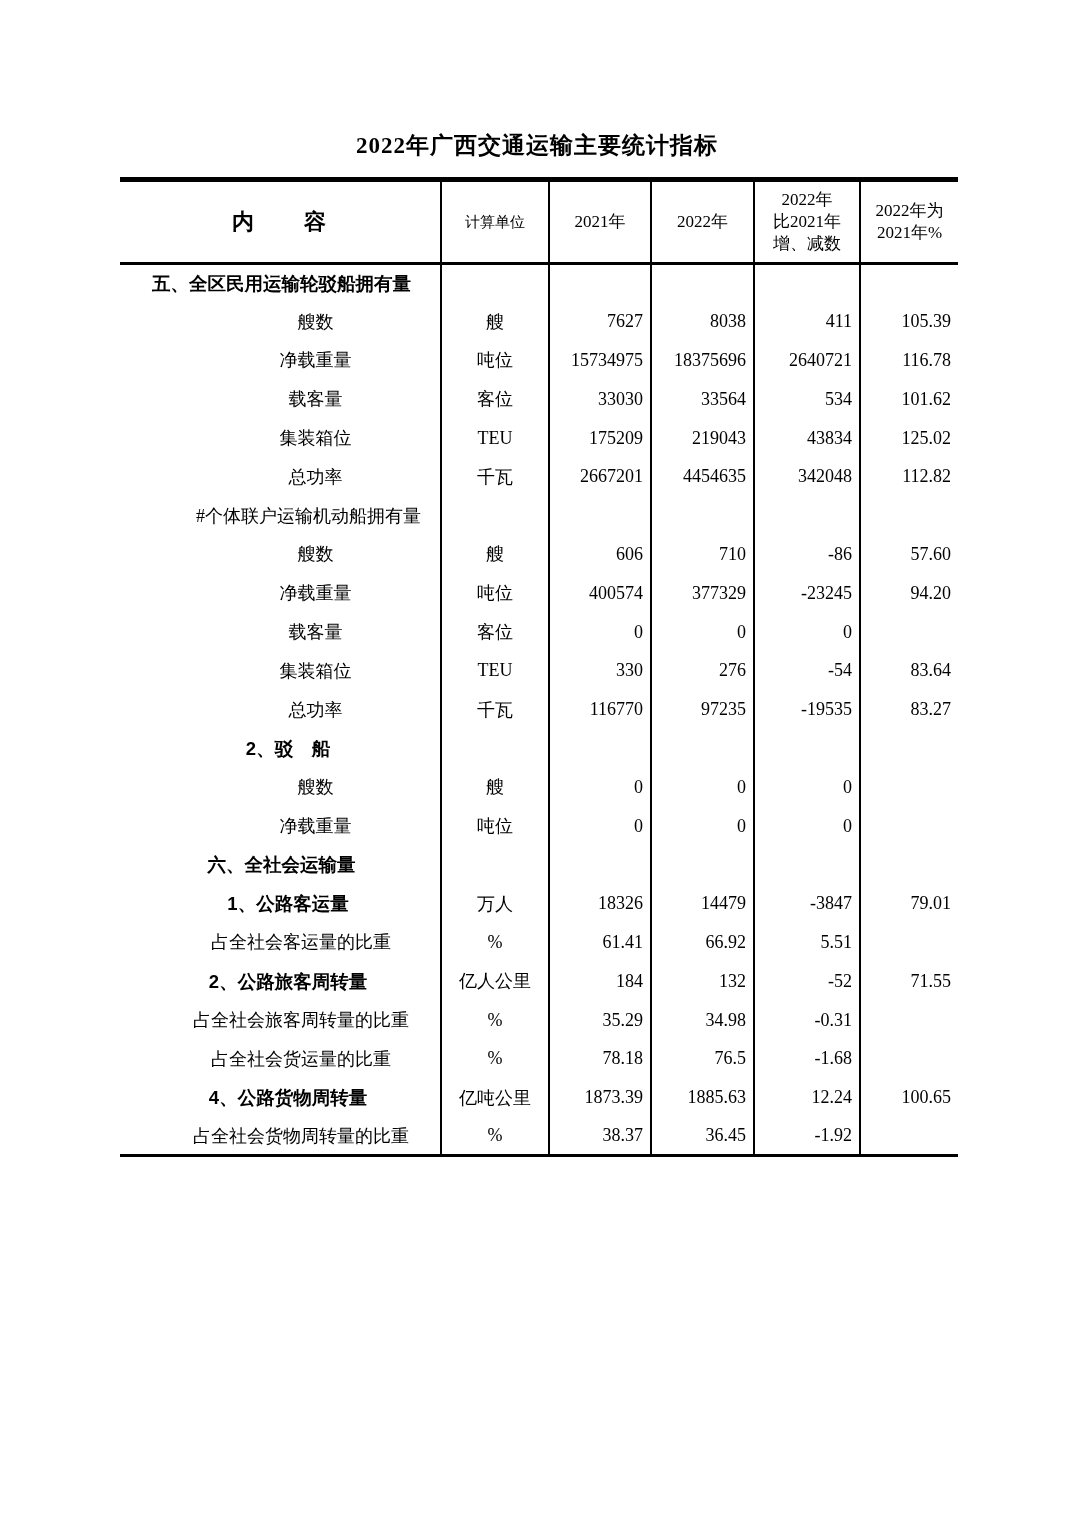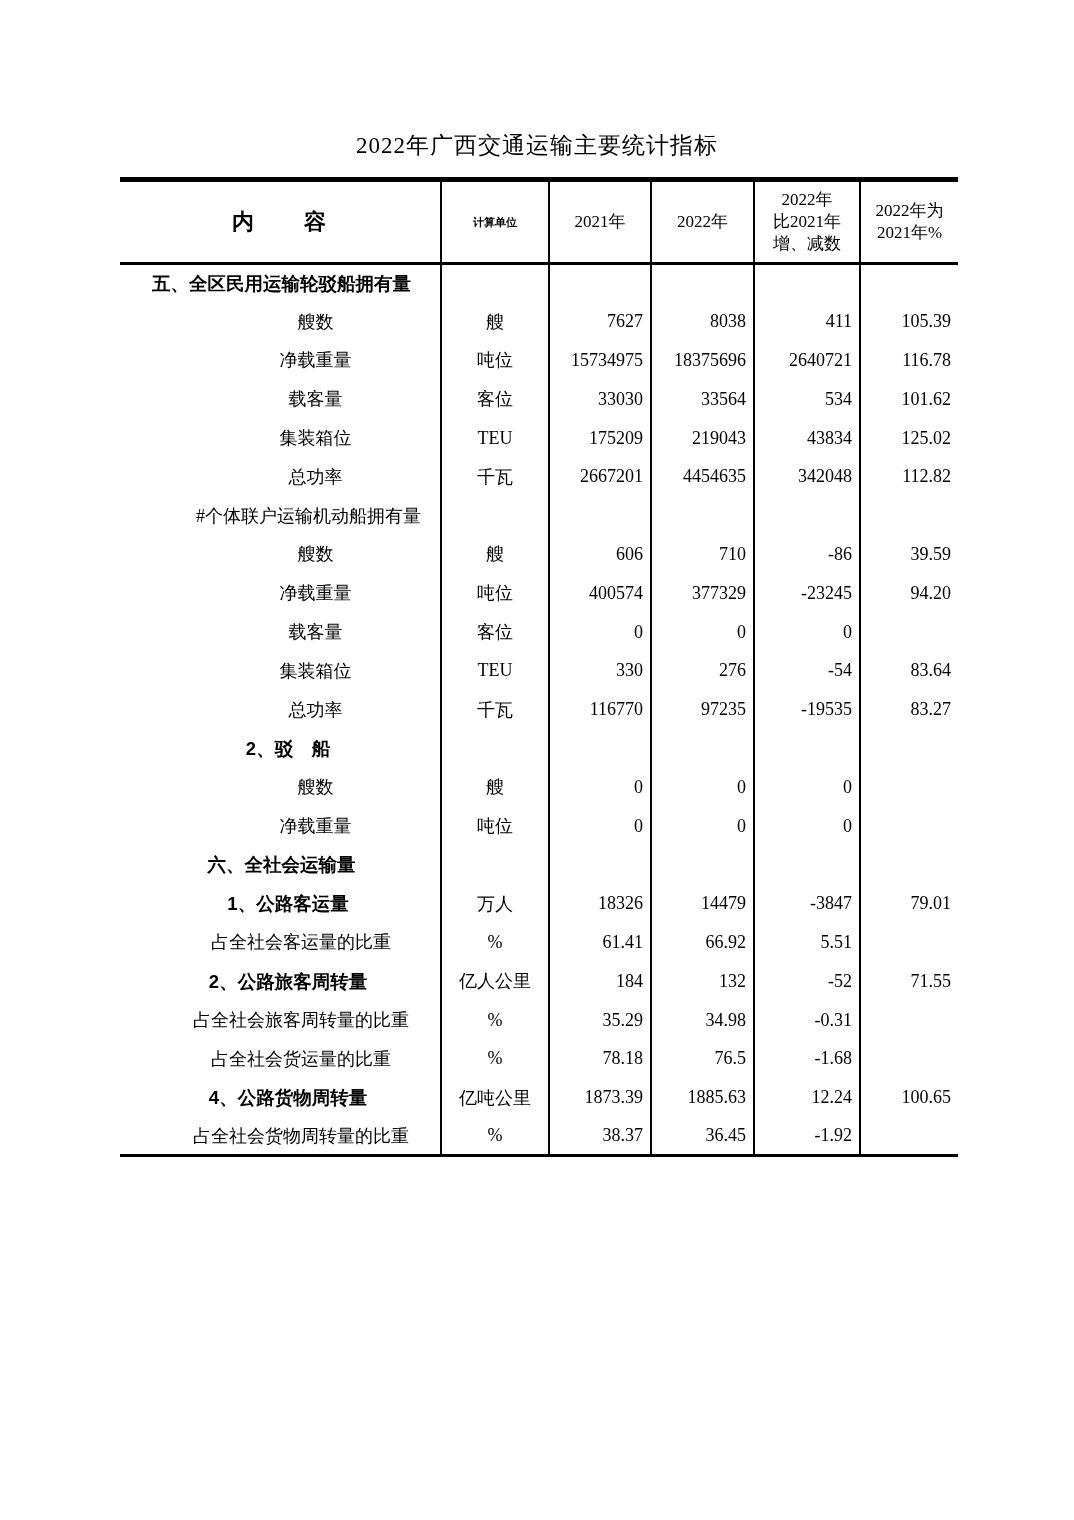--- a/index.html
+++ b/index.html
@@ -21,7 +21,7 @@
     width: 1074px;
     text-align: center;
     font-size: 23px;
-    font-weight: normal;
+    font-weight: bold;
     letter-spacing: 1px;
     font-family: "Liberation Serif", "DejaVu Serif", serif;
   }

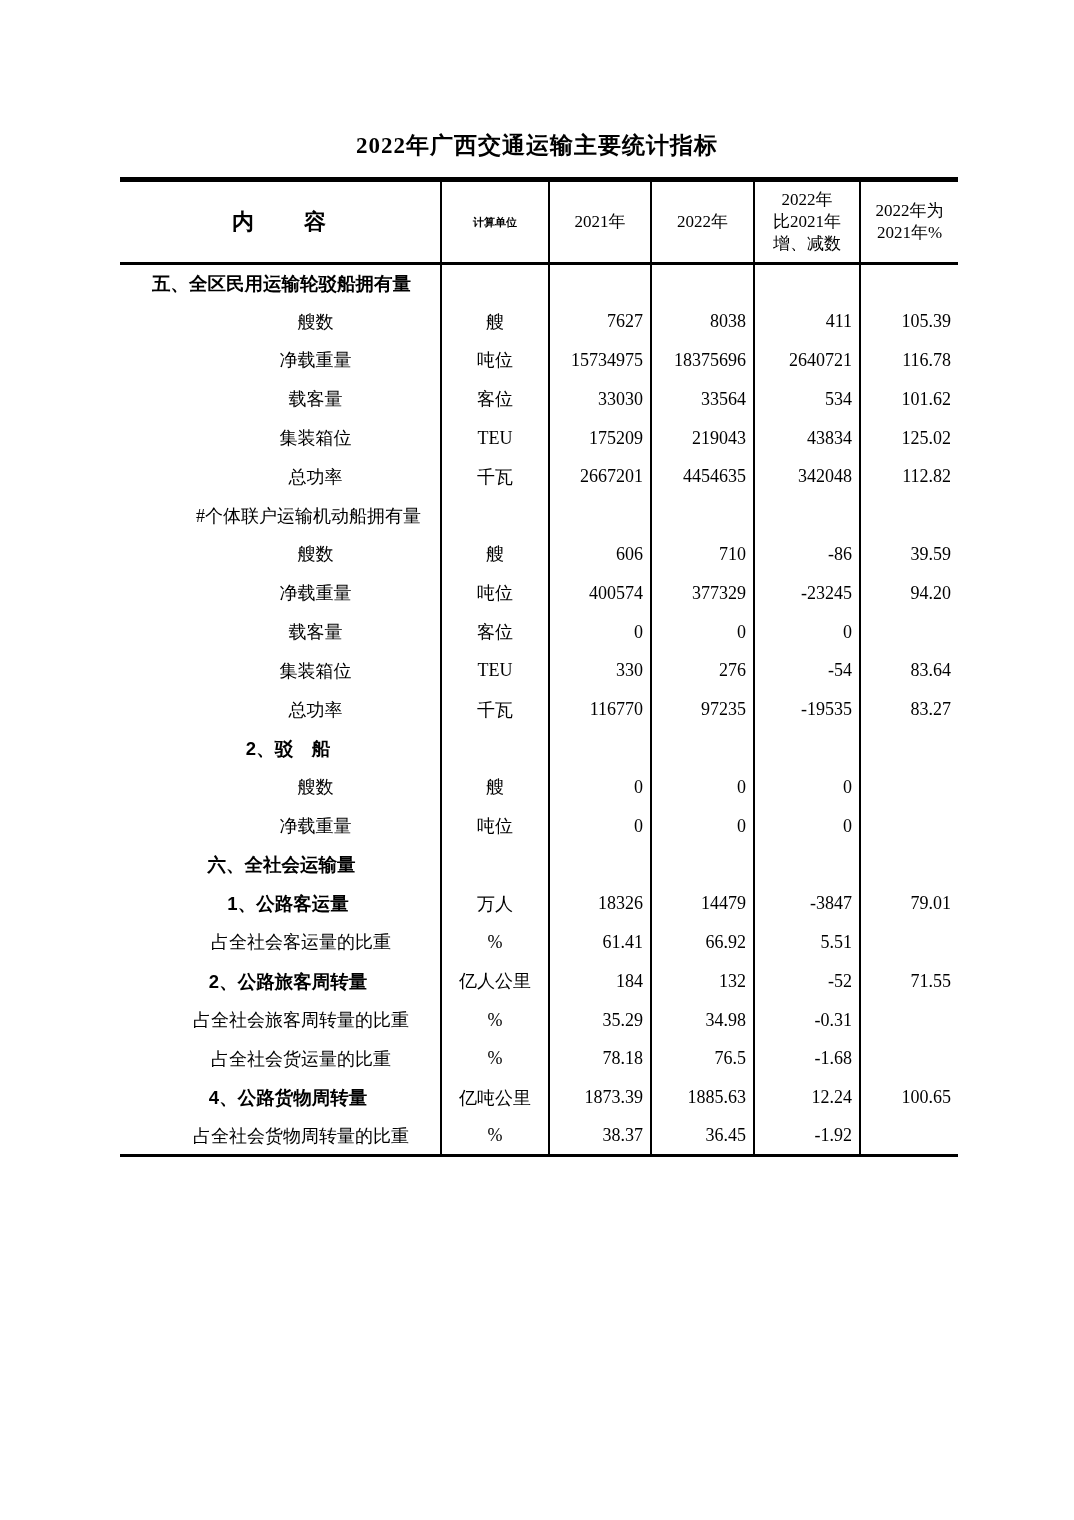--- a/index.html
+++ b/index.html
@@ -57,9 +57,9 @@
     letter-spacing: 2px;
   }
   th.hdr-unit {
-    font-weight: bold;
+    font-weight: normal;
     font-family: "Liberation Sans", "DejaVu Sans", sans-serif;
-    font-size: 11px;
+    font-size: 15px;
   }
   .multiline { white-space: pre-line; }
   .vline { border-left: 2px solid #000; }

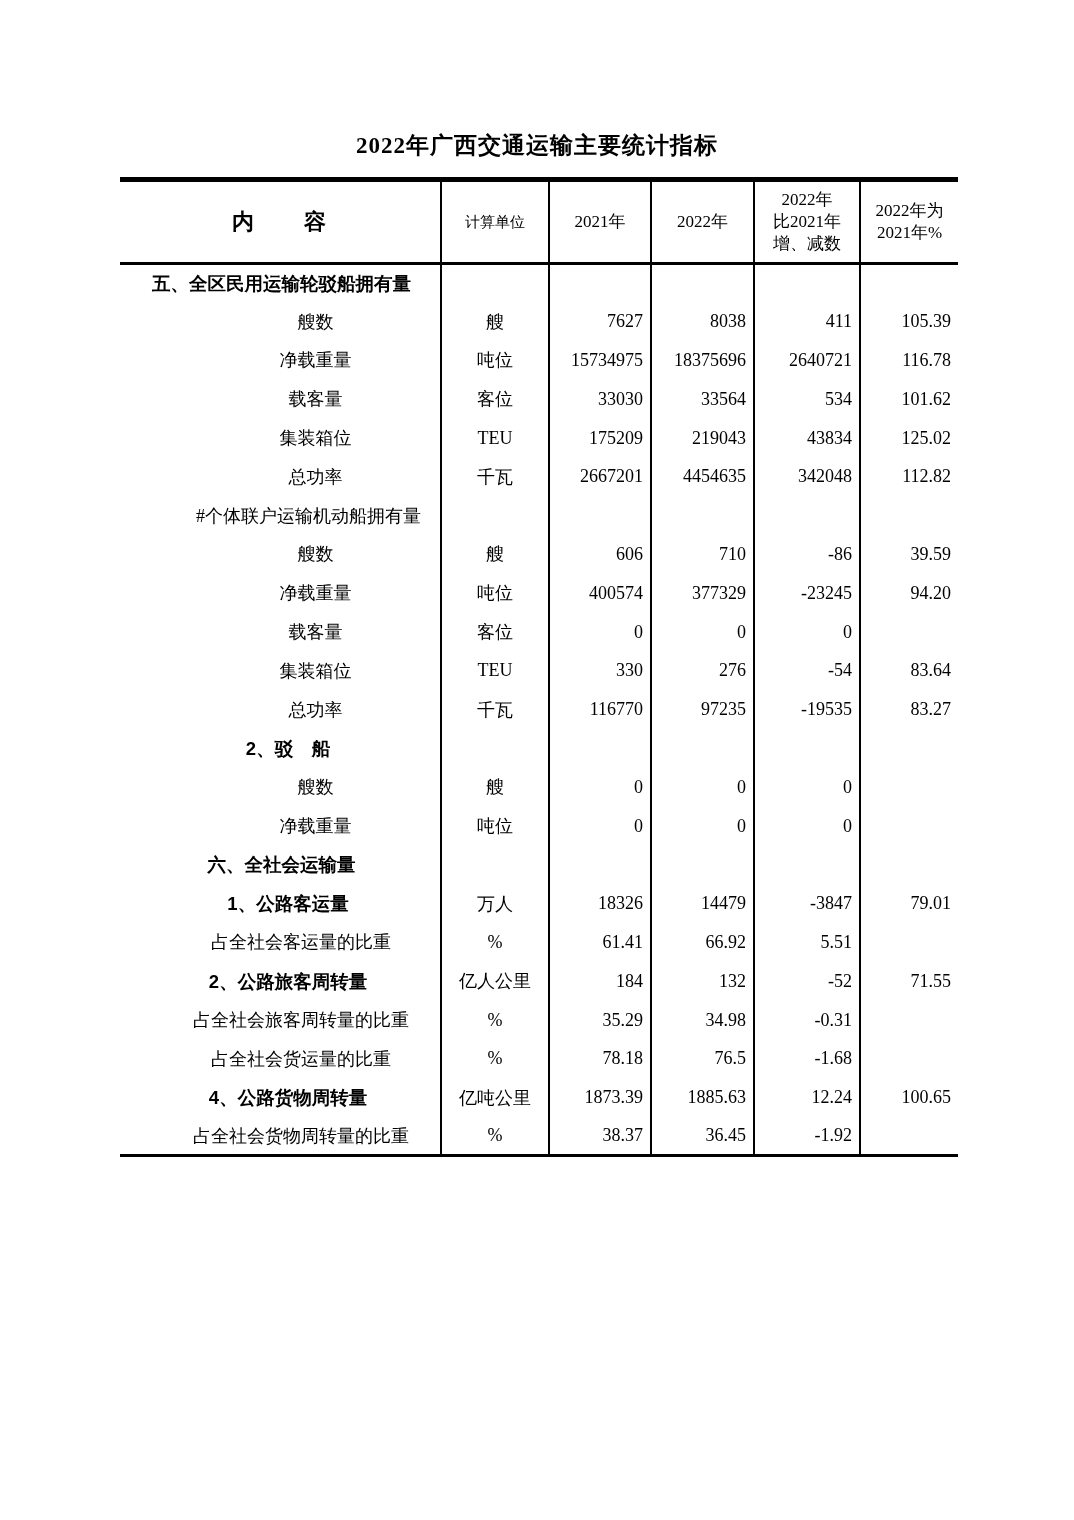--- a/index.html
+++ b/index.html
@@ -181,7 +181,7 @@
           <td class="num vline">606</td>
           <td class="num vline">710</td>
           <td class="num vline">-86</td>
-          <td class="num vline">39.59</td>
+          <td class="num vline">57.60</td>
         </tr>
         <tr>
           <td class="label leaf">净载重量</td>

